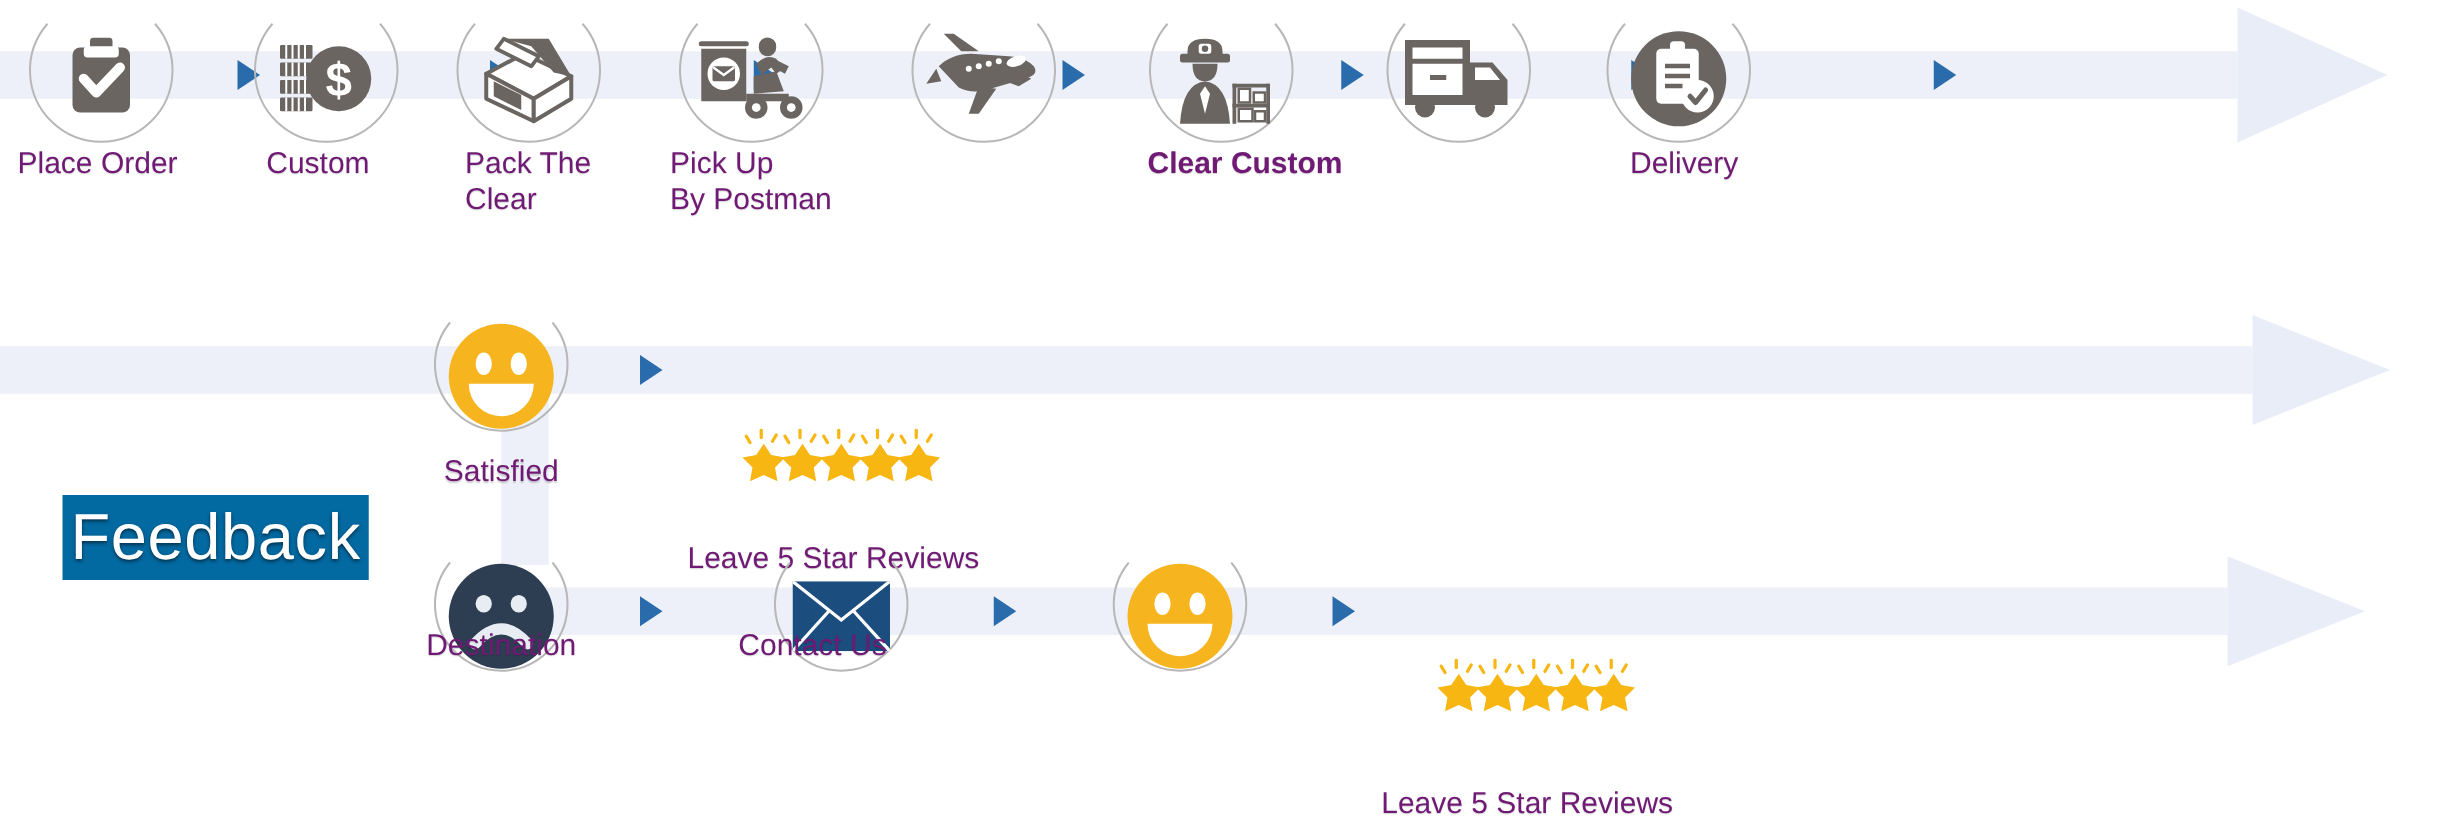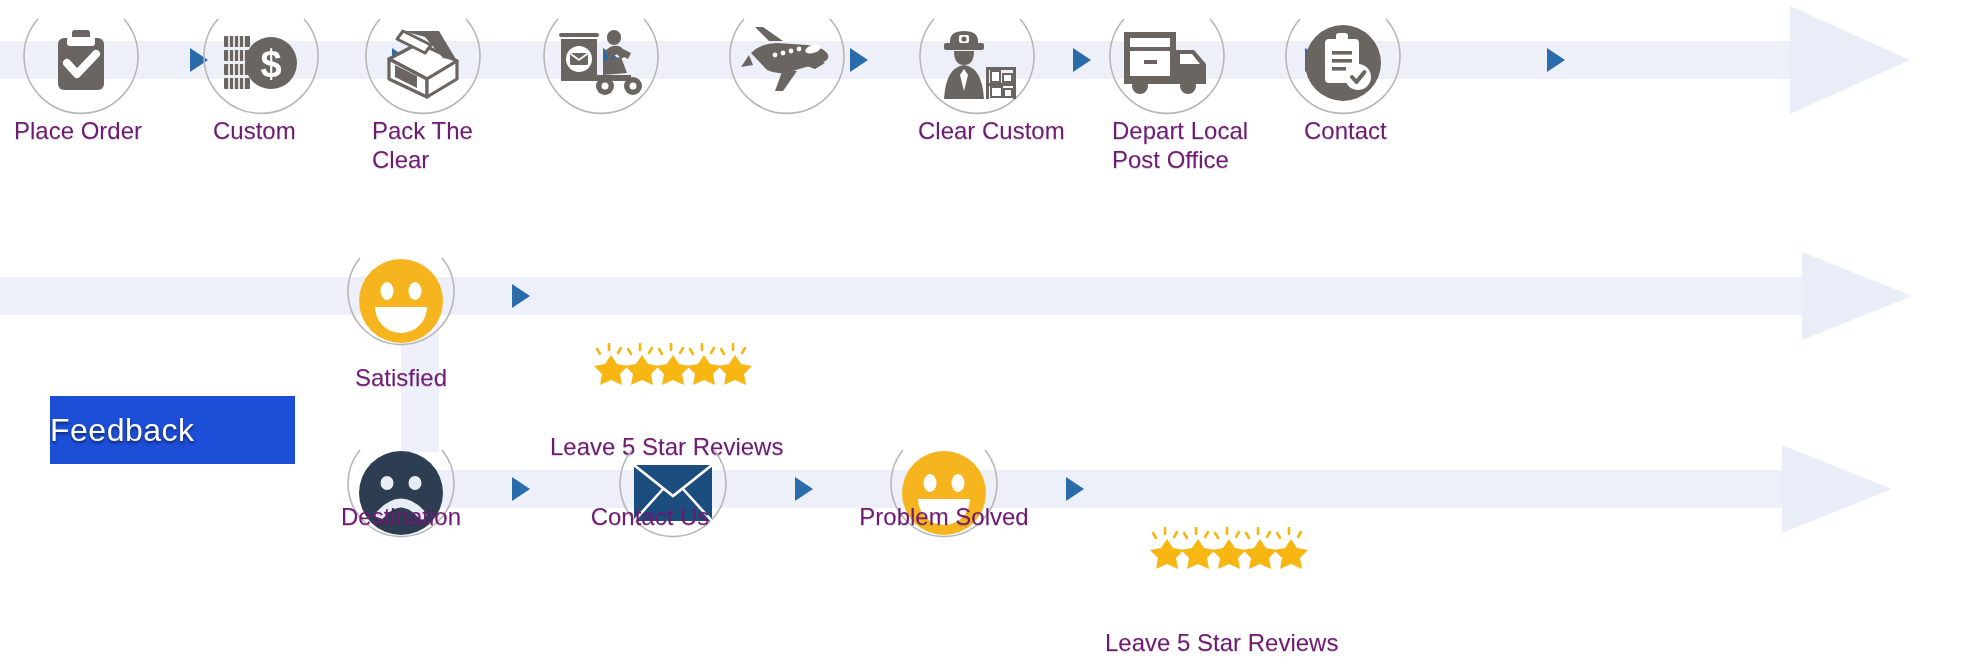--- a/index.html
+++ b/index.html
@@ -164,6 +164,8 @@
       </svg>
     </div>
   </div>
+  <div class="lbl" style="left:536px;top:116px;">Pick Up
+By Postman</div>
 
   <div class="node" style="left:722px;top:5px;width:130px;height:115px;">
     <div class="ring">

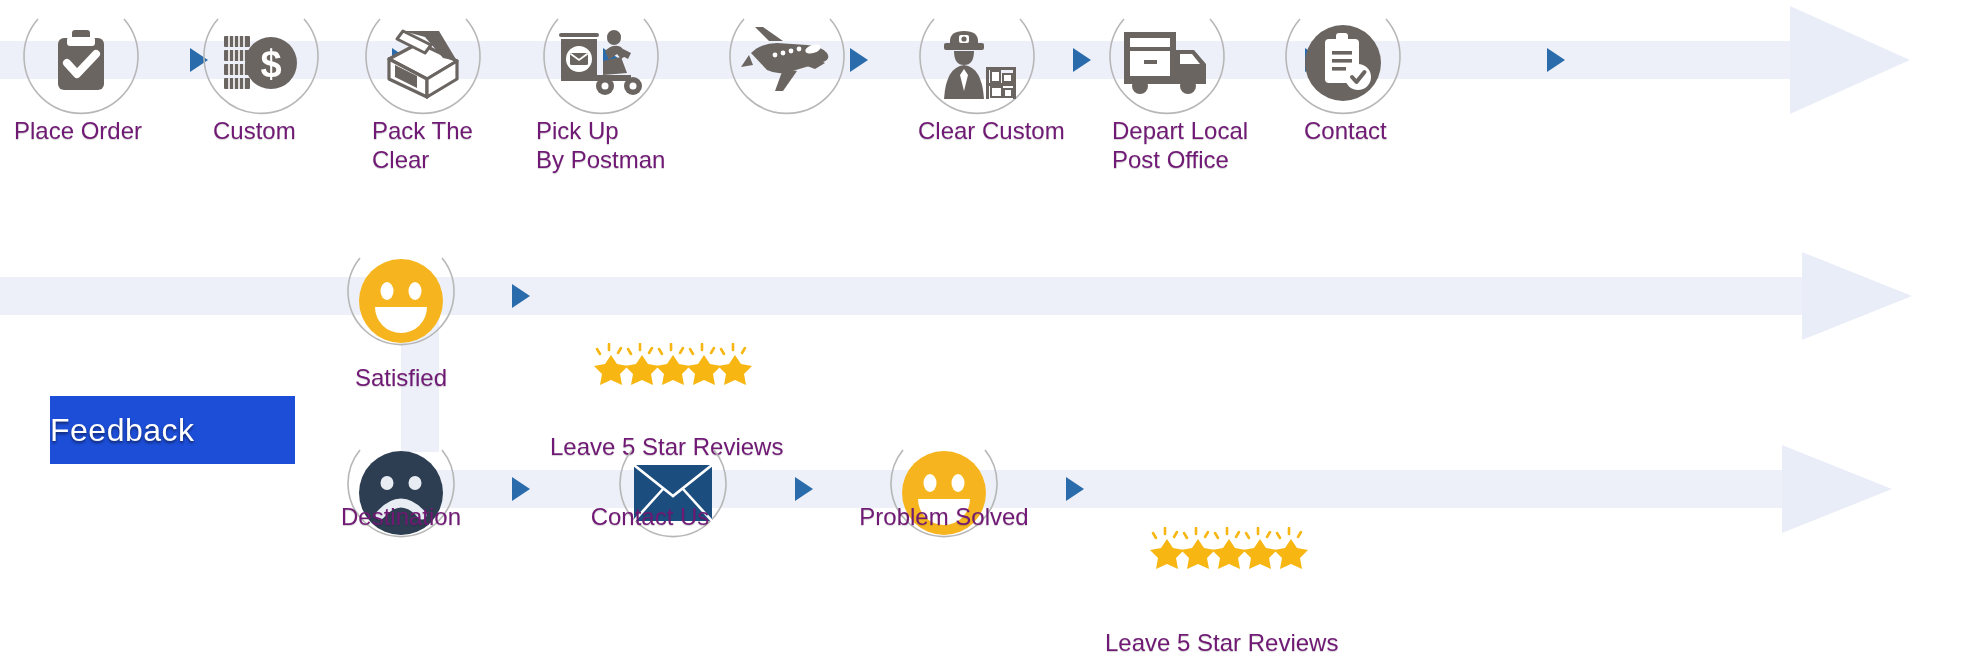--- a/index.html
+++ b/index.html
@@ -225,7 +225,7 @@
       </svg>
     </div>
   </div>
-  <div class="lbl" style="left:918px;top:116px;">Clear Custom</div>
+  <div class="lbl" style="left:918px;top:116px;font-weight:bold;">Clear Custom</div>
 
   <div class="node" style="left:1102px;top:5px;width:130px;height:115px;">
     <div class="ring">

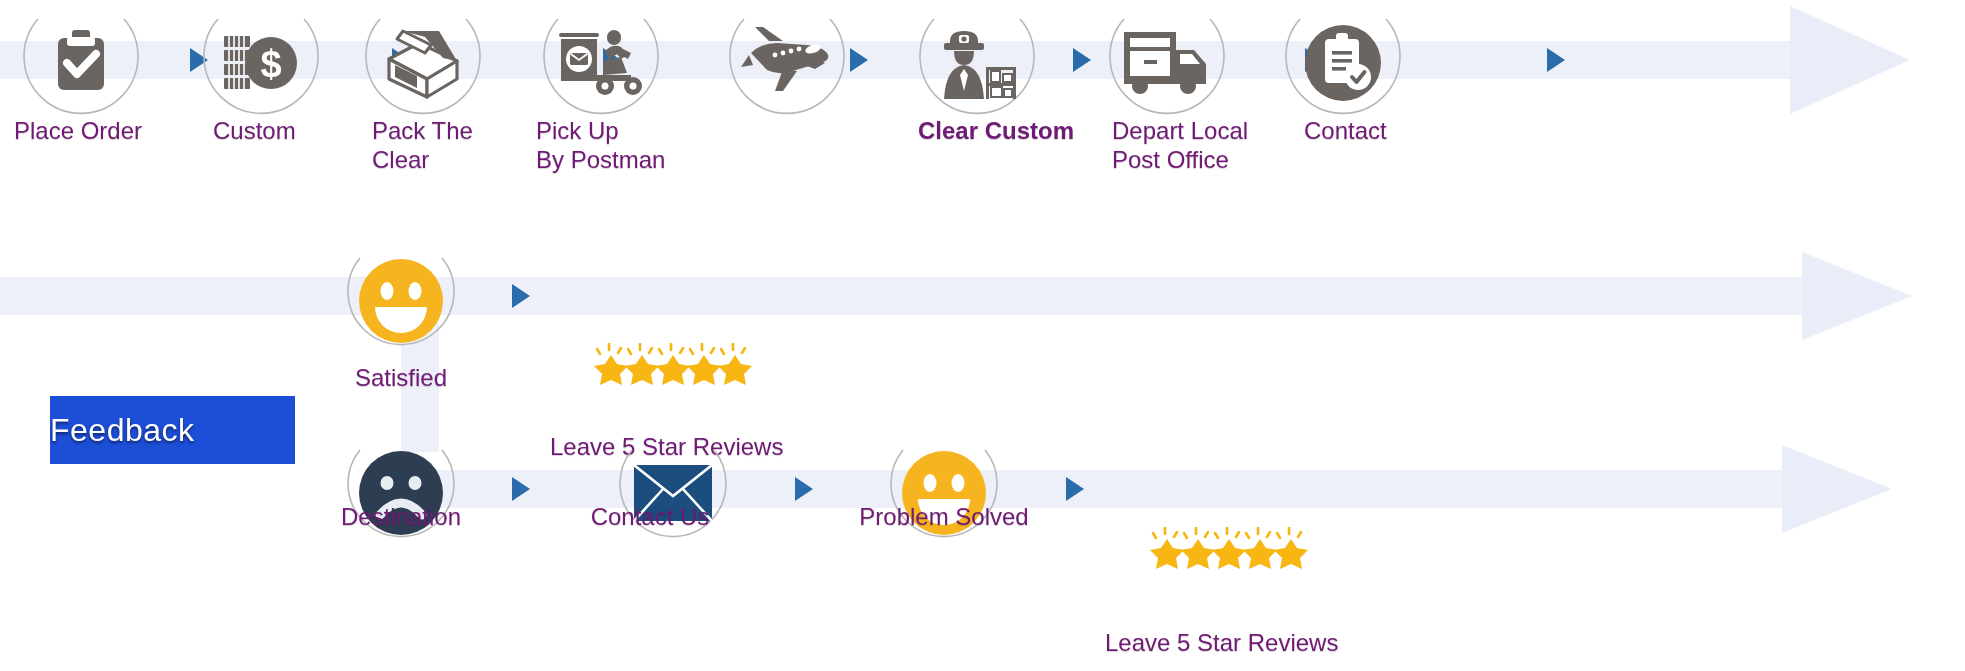--- a/index.html
+++ b/index.html
@@ -246,8 +246,6 @@
       </svg>
     </div>
   </div>
-  <div class="lbl" style="left:1112px;top:116px;">Depart Local
-Post Office</div>
 
   <div class="node" style="left:1278px;top:5px;width:130px;height:115px;">
     <div class="ring">

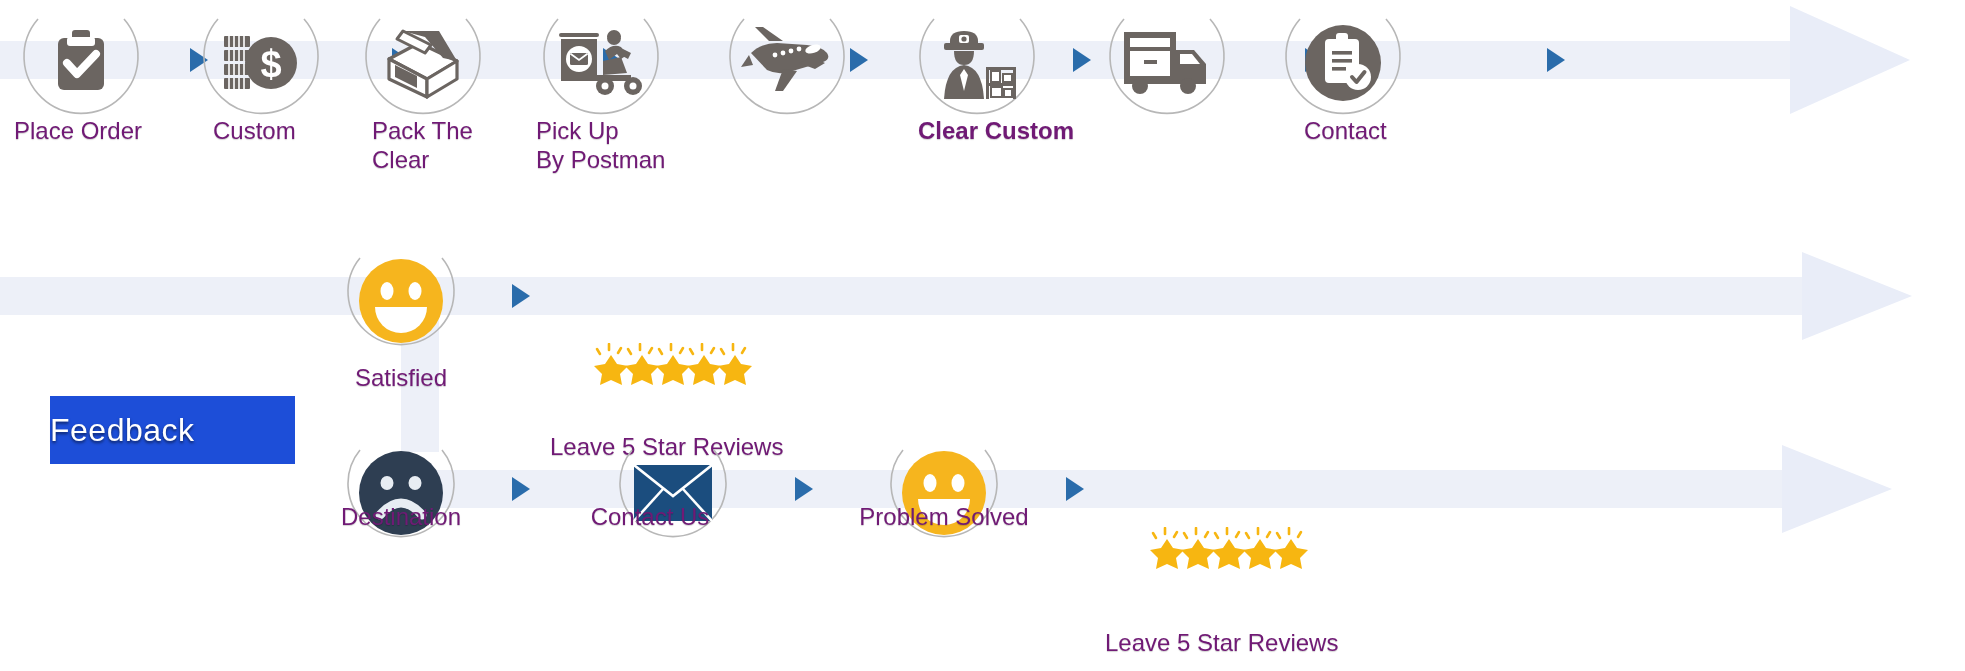--- a/index.html
+++ b/index.html
@@ -268,7 +268,7 @@
       </svg>
     </div>
   </div>
-  <div class="lbl" style="left:1304px;top:116px;">Contact</div>
+  <div class="lbl" style="left:1304px;top:116px;">Delivery</div>
 
   <div class="rail" style="left:0px;top:277px;width:1802px;"></div>
   <div class="rail-head sm" style="left:1802px;top:252px;"></div>

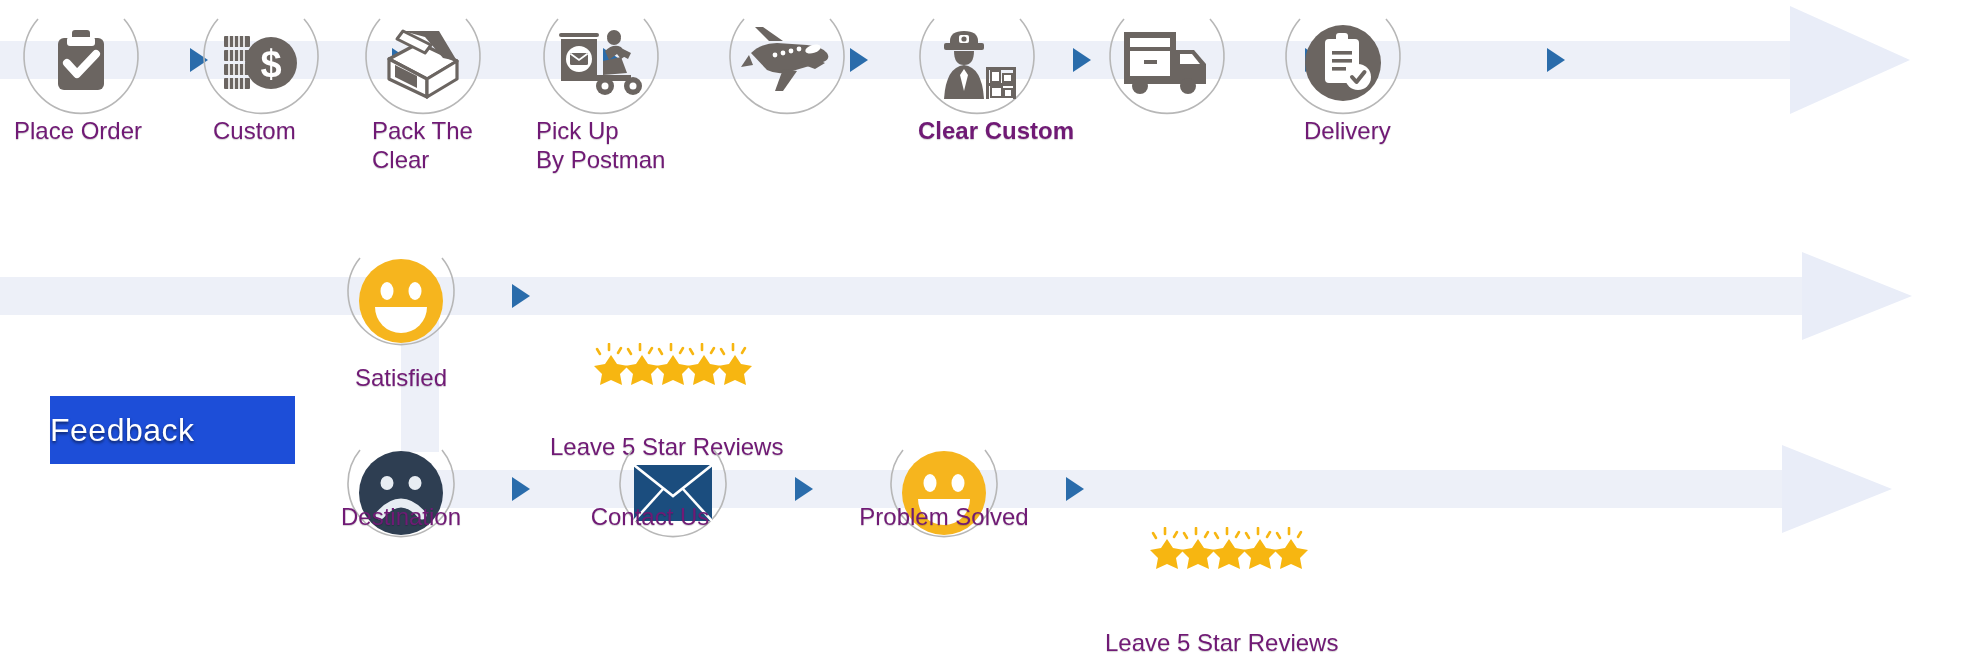--- a/index.html
+++ b/index.html
@@ -37,9 +37,9 @@
   .lbl.center{text-align:center;transform:translateX(-50%);}
 
   
-  .badge{position:absolute;background:#1d4ed8;color:#ffffff;
-    display:flex;align-items:center;
-    font-size:32px;letter-spacing:.5px;
+  .badge{position:absolute;background:#0369a1;color:#ffffff;
+    display:flex;align-items:center;justify-content:center;
+    font-size:52px;letter-spacing:.5px;
     text-shadow:0 2px 3px rgba(0,0,0,.55);}
 
   

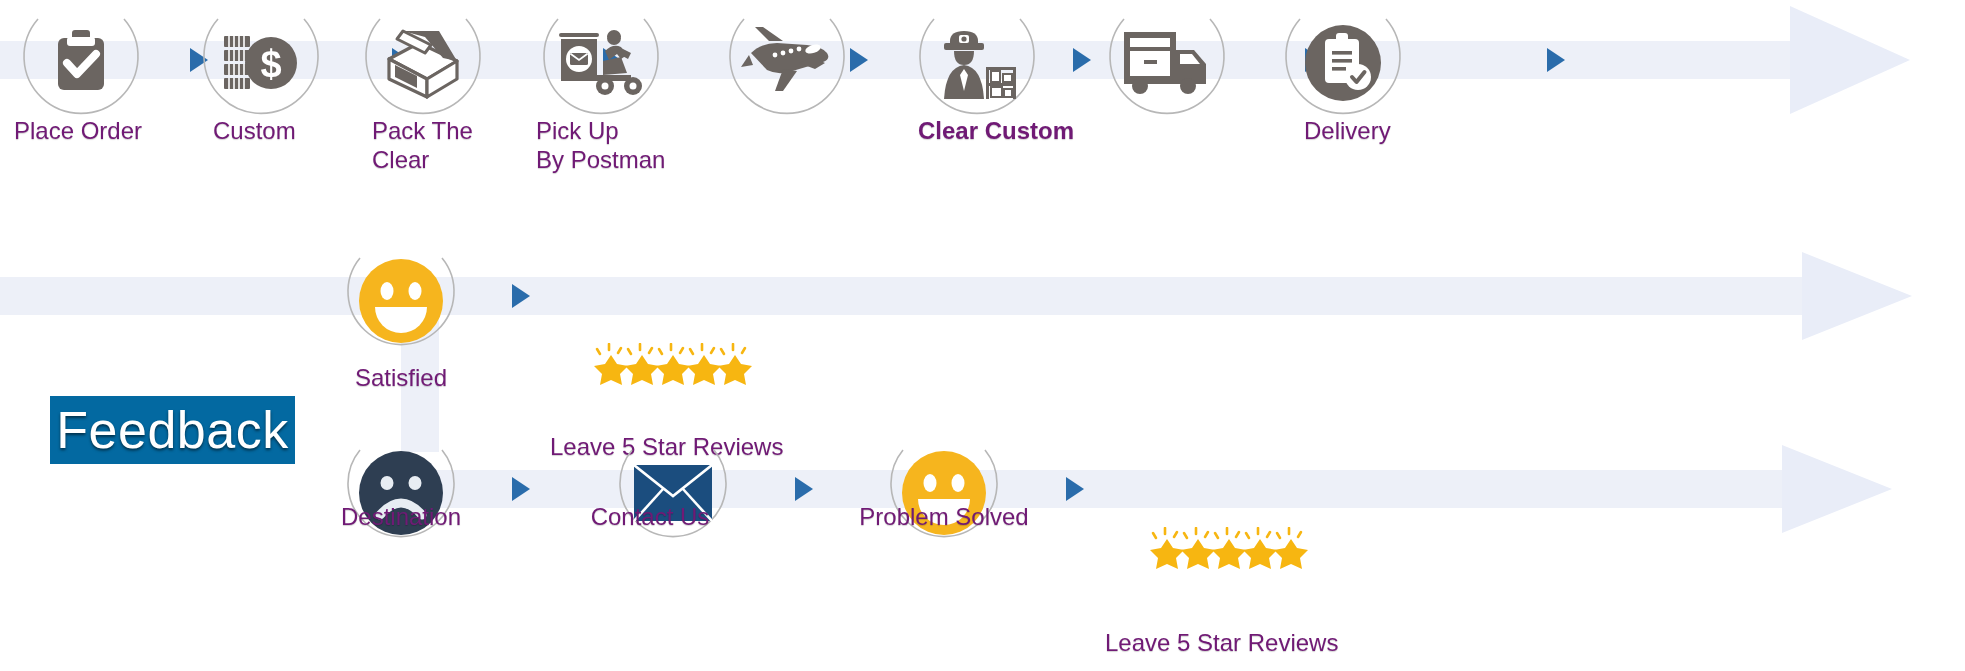--- a/index.html
+++ b/index.html
@@ -411,7 +411,6 @@
       </svg>
     </div>
   </div>
-  <div class="lbl center" style="left:944px;top:502px;">Problem Solved</div>
 
   <div class="tri" style="left:1066px;top:477px;"></div>
 

